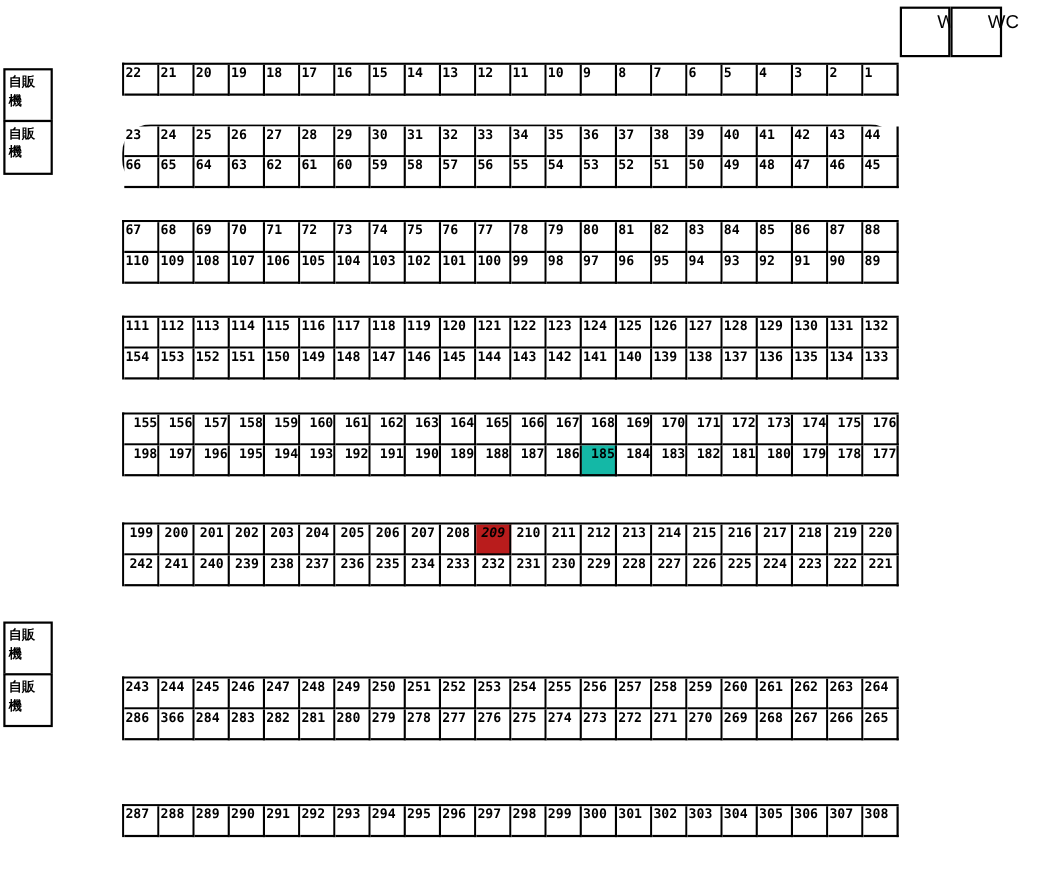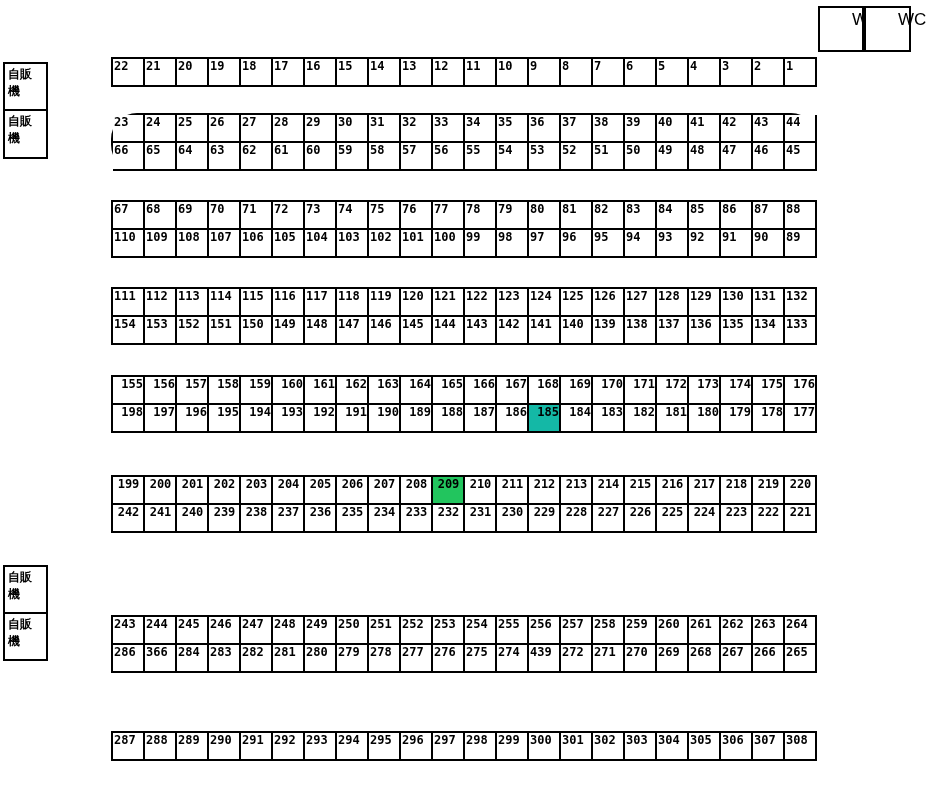--- a/index.html
+++ b/index.html
@@ -301,7 +301,7 @@
         <div class="cell">206</div>
         <div class="cell">207</div>
         <div class="cell">208</div>
-        <div class="cell" style="background: #22c55e;">209</div>
+        <div class="cell" style="background: #b91c1c; font-style: italic;">209</div>
         <div class="cell">210</div>
         <div class="cell">211</div>
         <div class="cell">212</div>

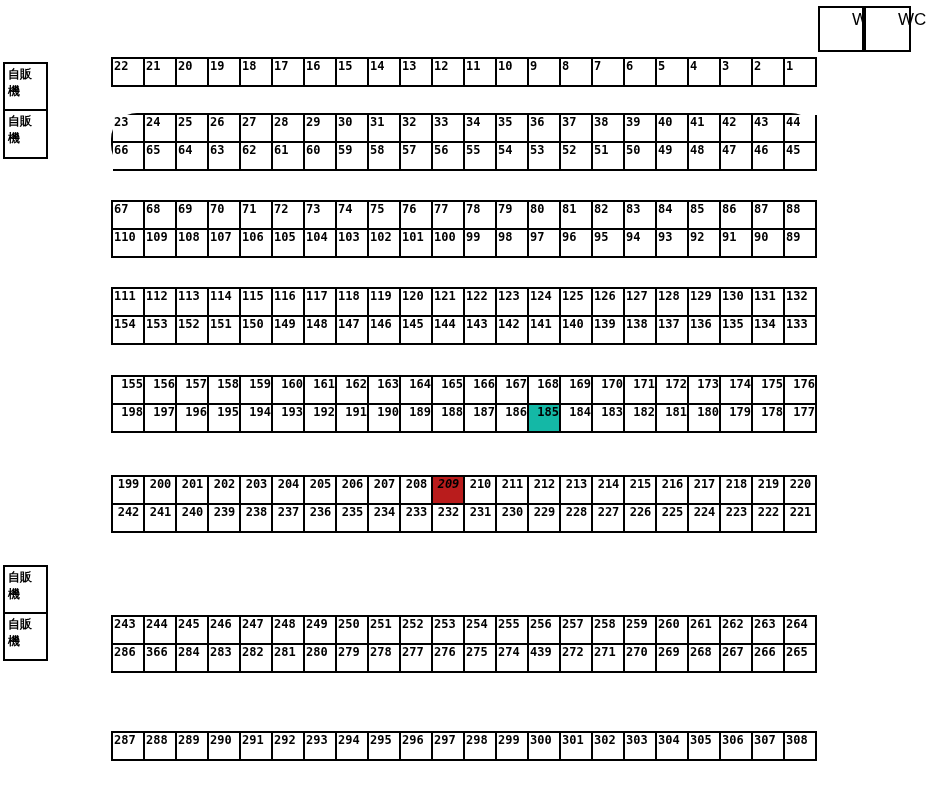--- a/index.html
+++ b/index.html
@@ -372,7 +372,7 @@
         <div class="cell">276</div>
         <div class="cell">275</div>
         <div class="cell">274</div>
-        <div class="cell">439</div>
+        <div class="cell">273</div>
         <div class="cell">272</div>
         <div class="cell">271</div>
         <div class="cell">270</div>

